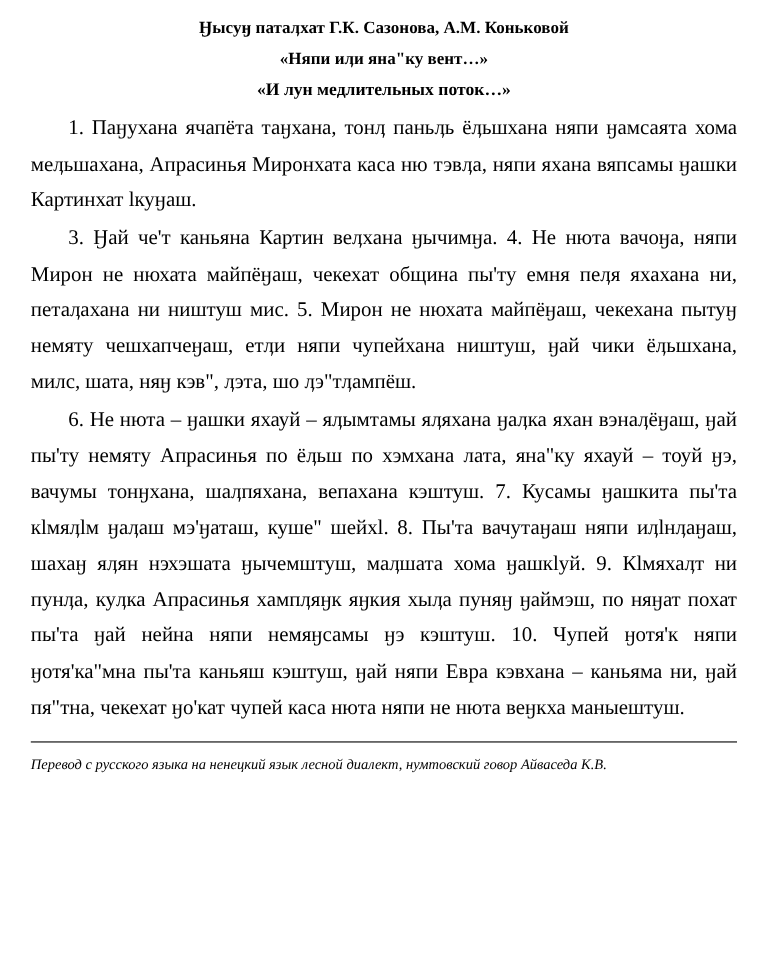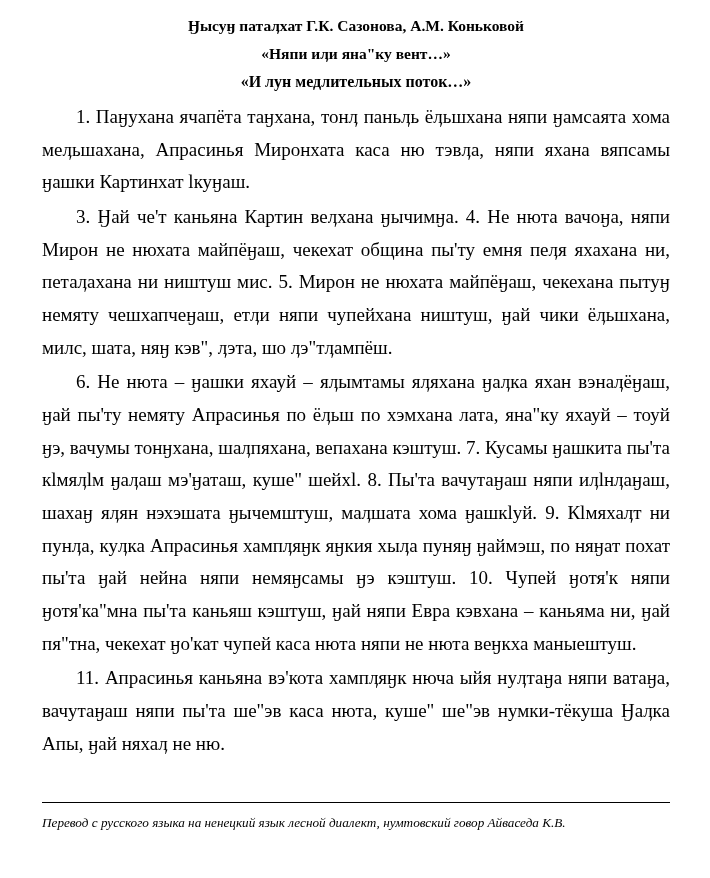--- a/index.html
+++ b/index.html
@@ -17,7 +17,7 @@
     box-sizing: border-box;
     width: 696px;
     min-height: 878px;
-    padding: 14px 26px 10px 42px;
+    padding: 14px 26px 10px 28px;
     position: relative;
   }
   .title-block {

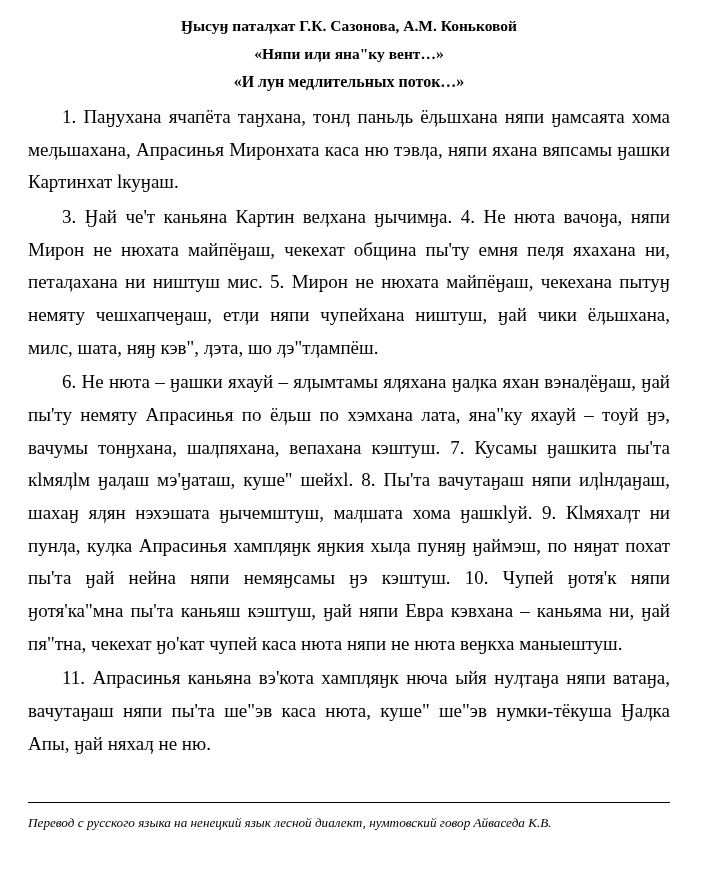--- a/index.html
+++ b/index.html
@@ -74,7 +74,6 @@
     <p>1. Паӈухана ячапёта таӈхана, тонӆ паньӆь ёӆьшхана няпи ӈамсаята хома меӆьшахана, Апрасинья Миронхата каса ню тэвӆа, няпи яхана вяпсамы ӈашки Картинхат ӏкуӈаш.</p>
     <p>3. Ӈай че'т каньяна Картин веӆхана ӈычимӈа. 4. Не нюта вачоӈа, няпи Мирон не нюхата майпёӈаш, чекехат община пы'ту емня пеӆя яхахана ни, петаӆахана ни ништуш мис. 5. Мирон не нюхата майпёӈаш, чекехана пытуӈ немяту чешхапчеӈаш, етӆи няпи чупейхана ништуш, ӈай чики ёӆьшхана, милс, шата, няӈ кэв", ӆэта, шо ӆэ"тӆампёш.</p>
     <p>6. Не нюта – ӈашки яхауй – яӆымтамы яӆяхана ӈаӆка яхан вэнаӆёӈаш, ӈай пы'ту немяту Апрасинья по ёӆьш по хэмхана лата, яна"ку яхауй – тоуй ӈэ, вачумы тонӈхана, шаӆпяхана, вепахана кэштуш. 7. Кусамы ӈашкита пы'та кӏмяӆӏм ӈаӆаш мэ'ӈаташ, куше" шейхӏ. 8. Пы'та вачутаӈаш няпи иӆӏнӆаӈаш, шахаӈ яӆян нэхэшата ӈычемштуш, маӆшата хома ӈашкӏуй. 9. Кӏмяхаӆт ни пунӆа, куӆка Апрасинья хампӆяӈк яӈкия хыӆа пуняӈ ӈаймэш, по няӈат похат пы'та ӈай нейна няпи немяӈсамы ӈэ кэштуш. 10. Чупей ӈотя'к няпи ӈотя'ка"мна пы'та каньяш кэштуш, ӈай няпи Евра кэвхана – каньяма ни, ӈай пя"тна, чекехат ӈо'кат чупей каса нюта няпи не нюта веӈкха маныештуш.</p>
-    <p>11. Апрасинья каньяна вэ'кота хампӆяӈк нюча ыйя нуӆтаӈа няпи ватаӈа, вачутаӈаш няпи пы'та ше"эв каса нюта, куше" ше"эв нумки-тёкуша Ӈаӆка Апы, ӈай няхаӆ не ню.</p>
   </div>
 
   <div class="footer-note">Перевод с русского языка на ненецкий язык лесной диалект, нумтовский говор Айваседа К.В.</div>

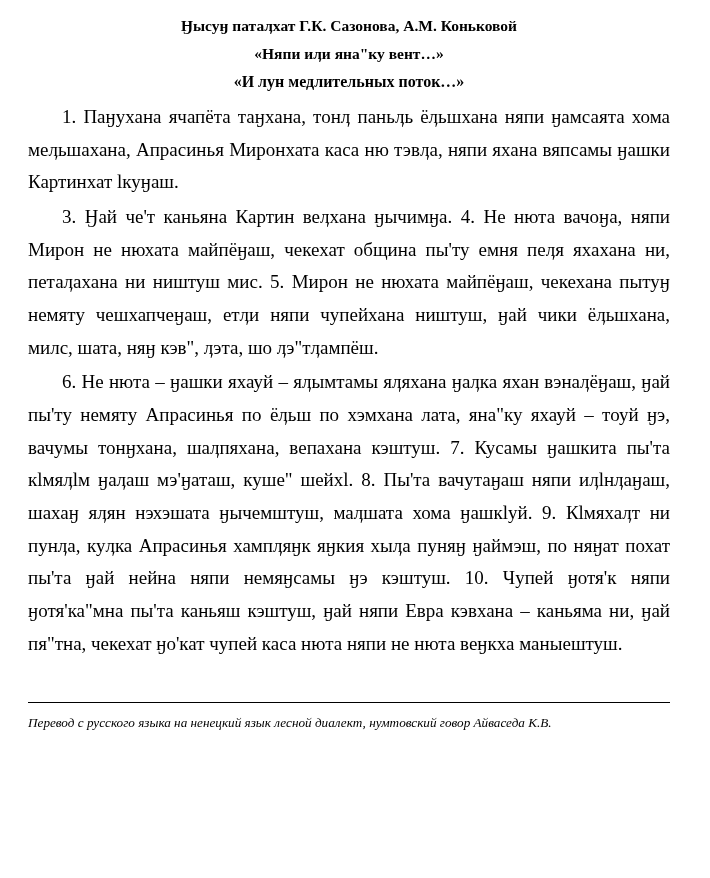--- a/index.html
+++ b/index.html
@@ -50,7 +50,7 @@
     hyphens: none;
   }
   .footer-note {
-    margin-top: 42px;
+    margin-top: 14px;
     padding-top: 10px;
     font-size: 13.2px;
     font-style: italic;

